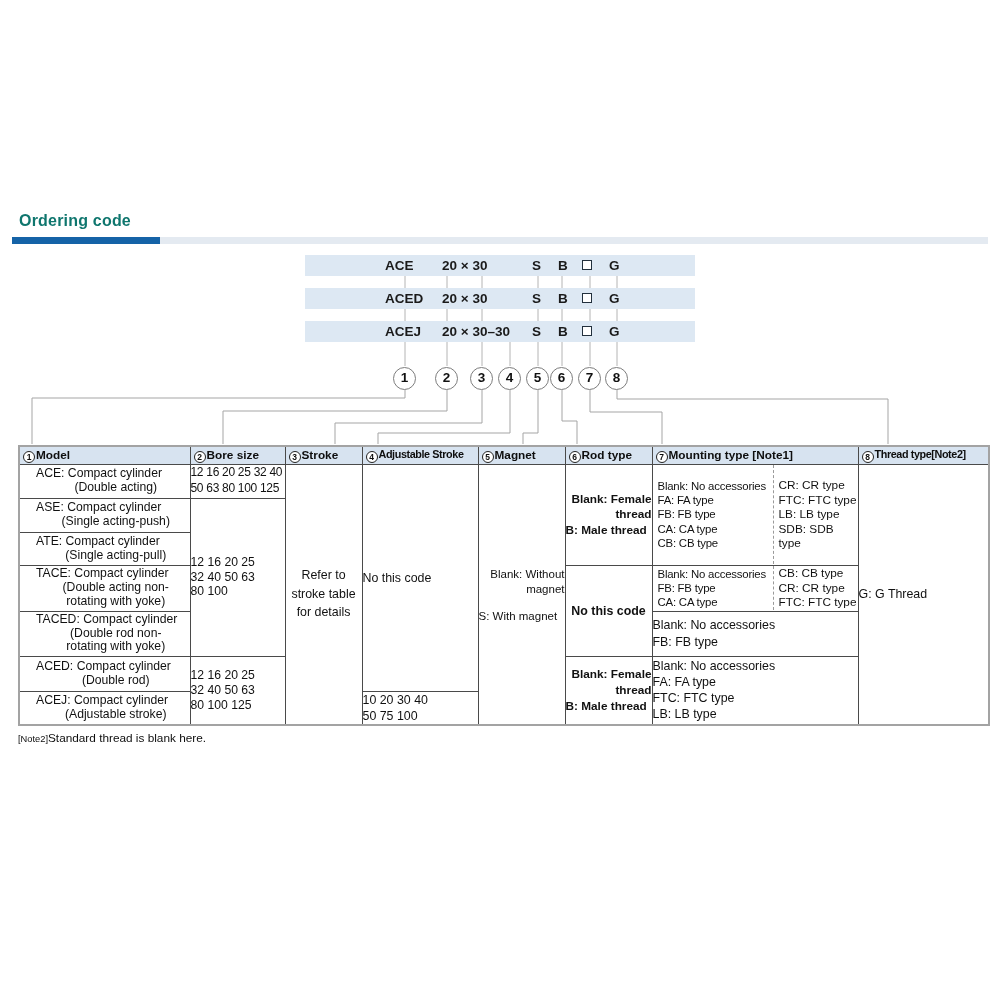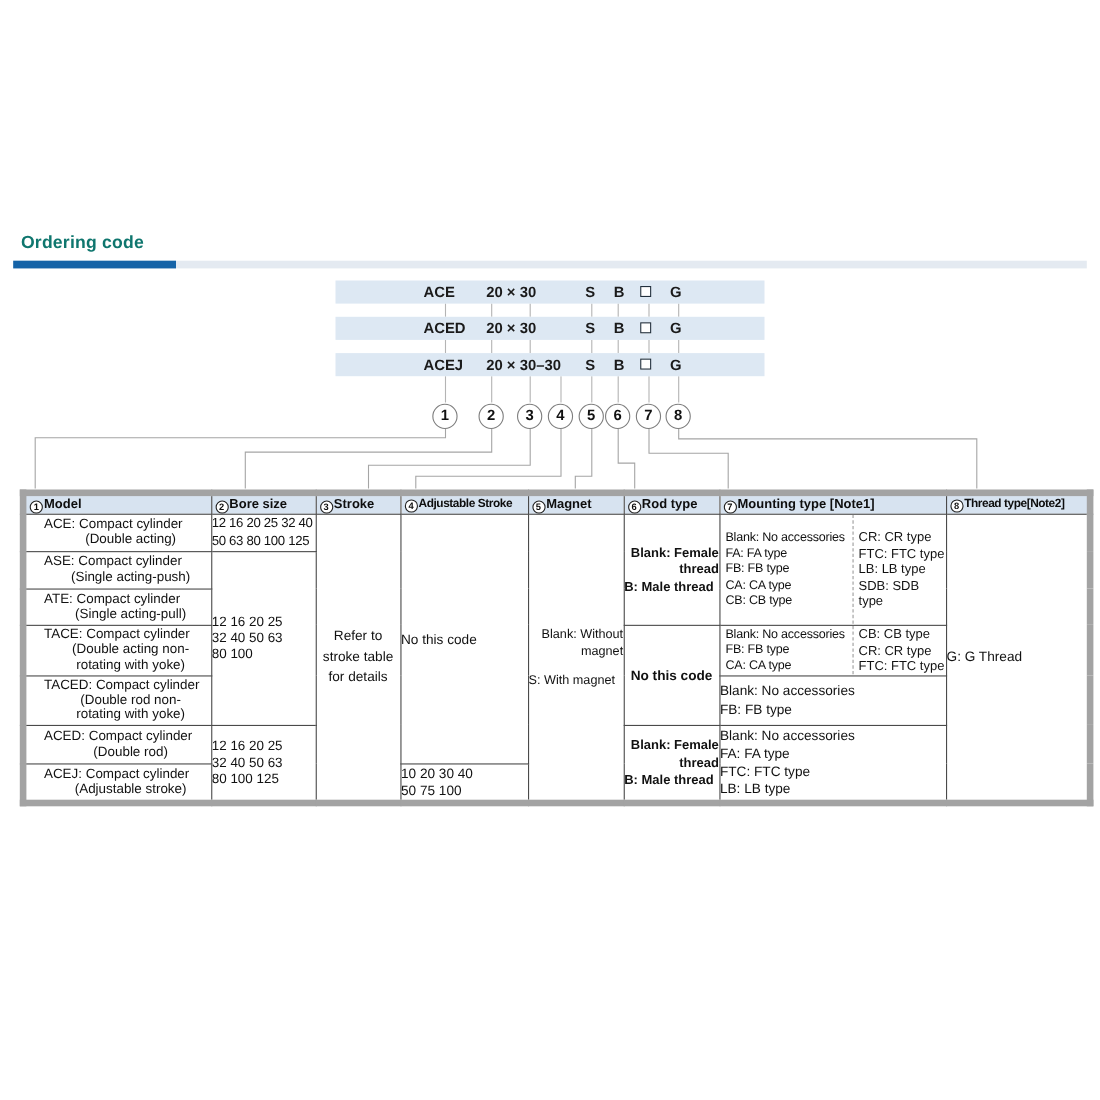--- a/index.html
+++ b/index.html
@@ -36,7 +36,7 @@
   table.codetable {
     position:absolute; left:18px; top:445px;
     border-collapse:collapse; table-layout:fixed; background:#fff;
-    border:6px solid #a3a3a3;
+    border:2px solid #a3a3a3;
     padding-left:12px;
   }
   .codetable th, .codetable td { border:1px solid #4a4a4a; padding:0; overflow:hidden; vertical-align:middle; }

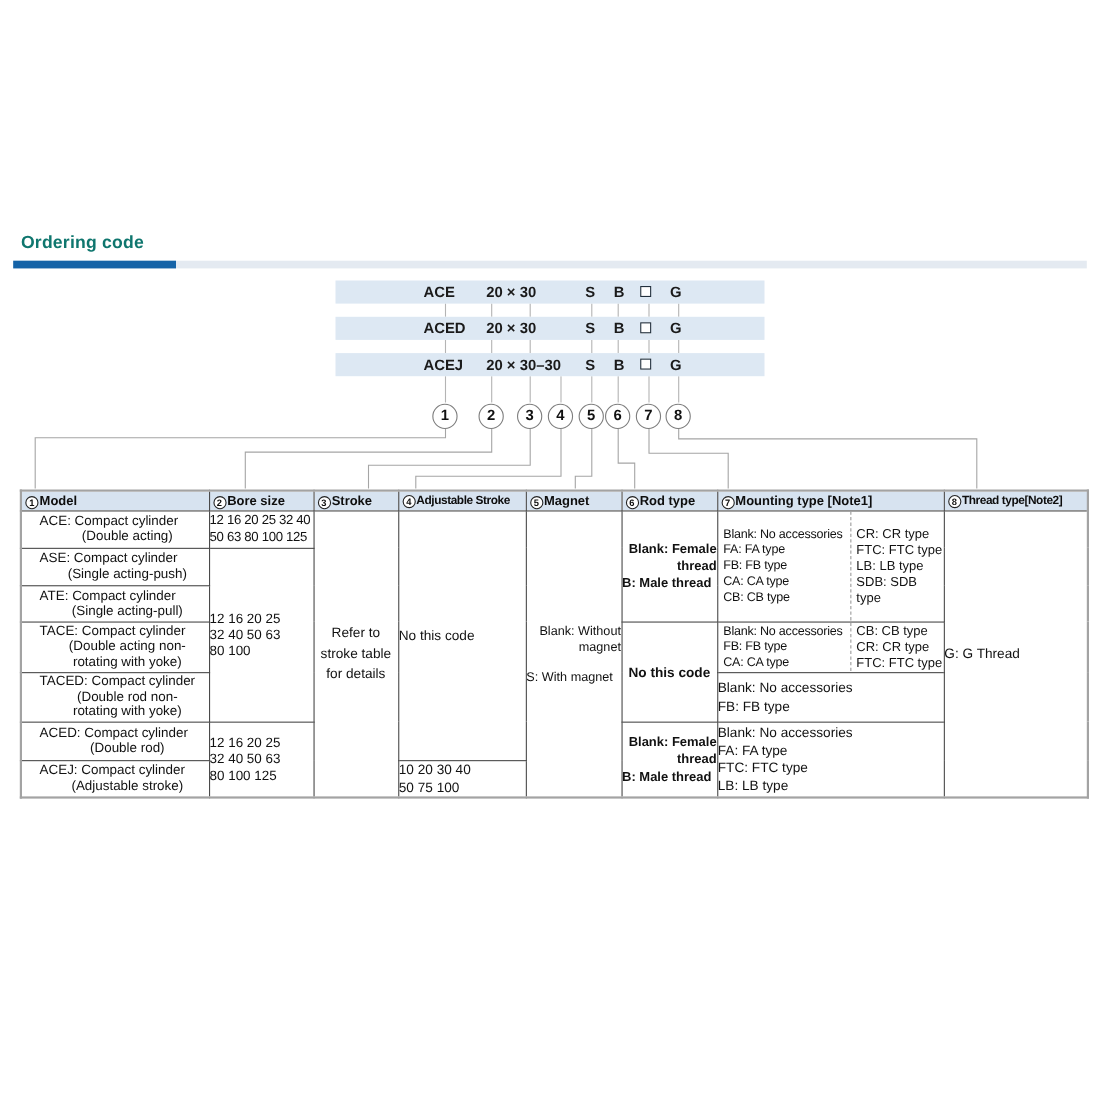--- a/index.html
+++ b/index.html
@@ -278,6 +278,7 @@
     </table>
 
   <div class="notes">
+    <div class="note"><span class="tag">[Note2]</span><span>Standard thread is blank here.</span></div>
   </div>
 
 </div>

